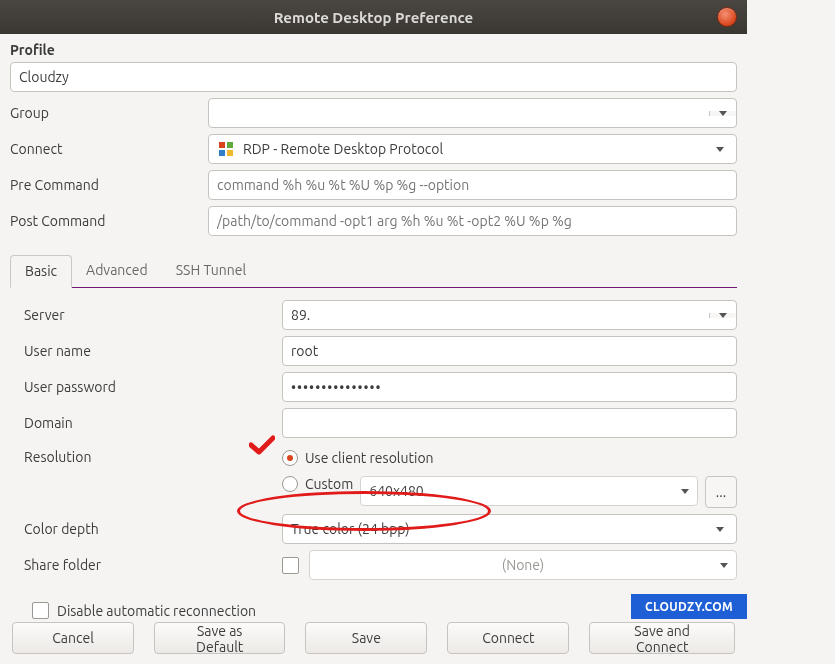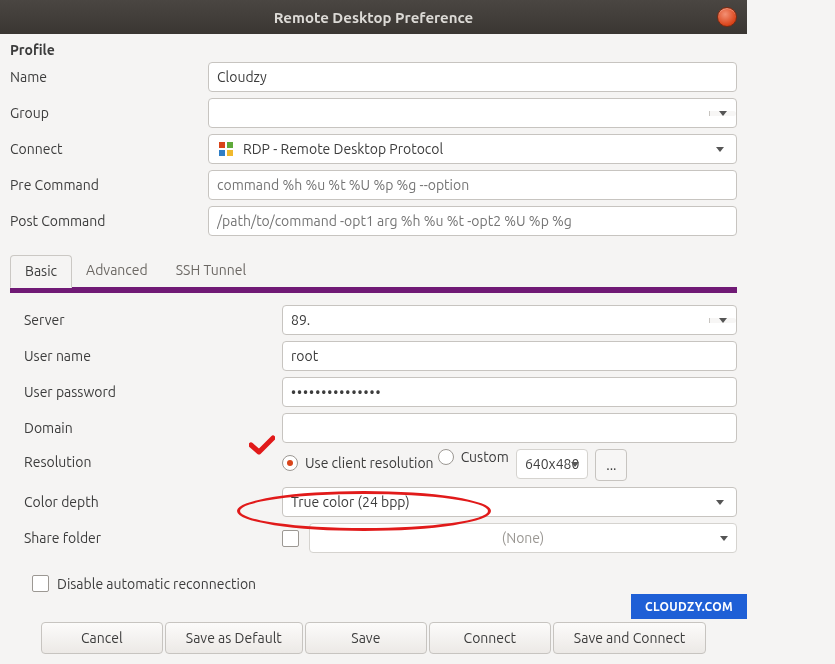--- a/index.html
+++ b/index.html
@@ -62,7 +62,6 @@
     <div class="section-title">Profile</div>
 
     <div class="row">
-      <div class="label">Name</div>
       <div class="field"><input type="text" value="Cloudzy" style=""></div>
     </div>
 

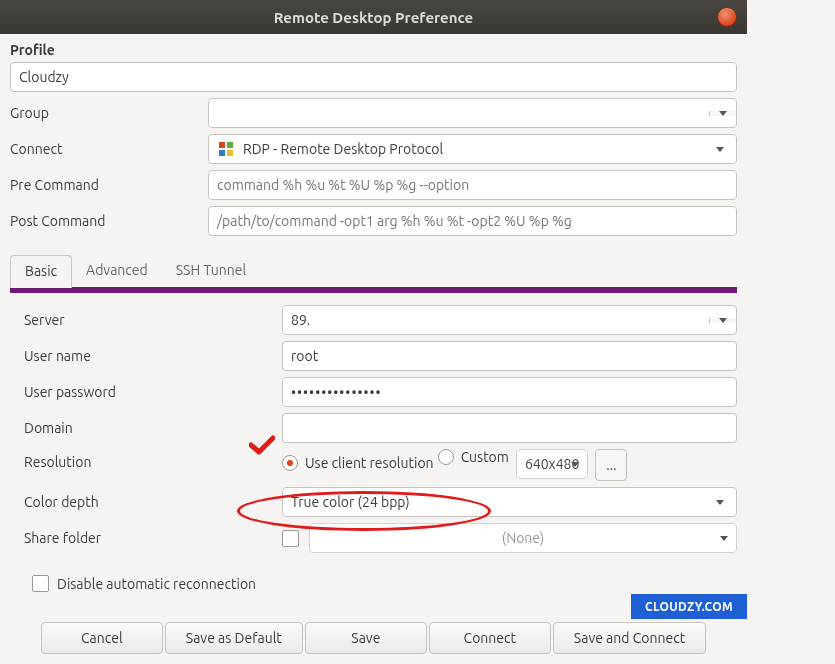--- a/index.html
+++ b/index.html
@@ -20,7 +20,7 @@
 .combo.dual .txt{padding:0 8px;display:flex;align-items:center;height:100%}
 .combo.dual .arrowbox{width:26px;border-left:1px solid #c7c4c0;display:flex;align-items:center;justify-content:center;background:#f7f6f5;border-radius:0 4px 4px 0}
 .tri{width:0;height:0;border-left:4px solid transparent;border-right:4px solid transparent;border-top:5px solid #555}
-.tabbar{display:flex;border-bottom:6px solid #701a75;margin:18px 0 12px 0}
+.tabbar{display:flex;border-bottom:1px solid #701a75;margin:18px 0 12px 0}
 .tab{padding:7px 14px 8px;color:#6c6864;cursor:pointer;font-size:14px;position:relative;bottom:-1px}
 .tab.active{border:1px solid #cbc8c4;border-bottom:1px solid #f5f4f3;border-radius:4px 4px 0 0;background:#f5f4f3;color:#3c3c3c}
 .inner-label{width:258px}

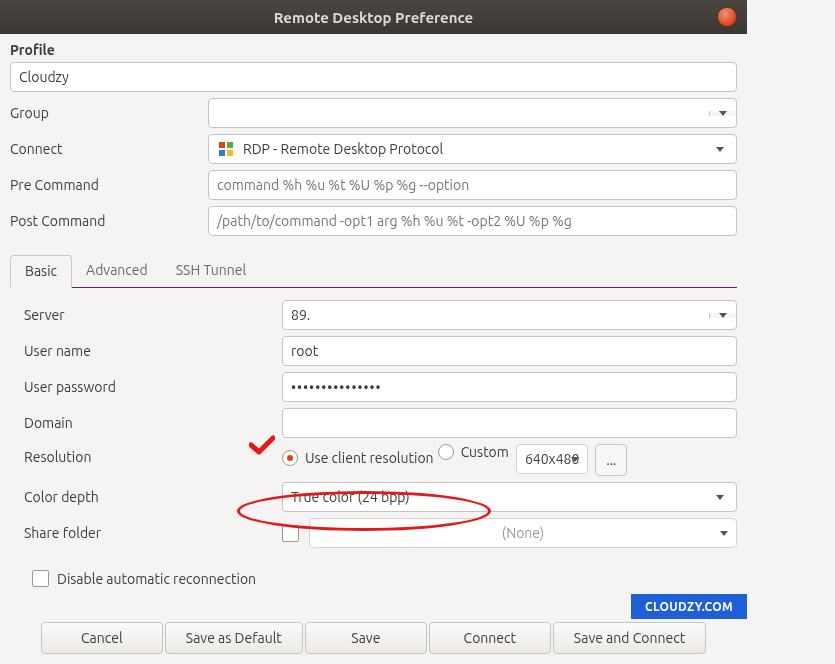--- a/index.html
+++ b/index.html
@@ -25,7 +25,7 @@
 .tab.active{border:1px solid #cbc8c4;border-bottom:1px solid #f5f4f3;border-radius:4px 4px 0 0;background:#f5f4f3;color:#3c3c3c}
 .inner-label{width:258px}
 .inner-row{display:flex;align-items:center;margin:2px 0 6px 0;padding-left:14px}
-.res-col{flex:1;display:flex;flex-direction:row;gap:4px}
+.res-col{flex:1;display:flex;flex-direction:column;gap:4px}
 .radio-line{display:flex;align-items:center;gap:7px;height:28px}
 .radio{width:14px;height:14px;border:1px solid #9c9893;border-radius:50%;display:flex;align-items:center;justify-content:center;background:#fff}
 .radio.checked::after{content:"";width:6px;height:6px;border-radius:50%;background:#d9441a}

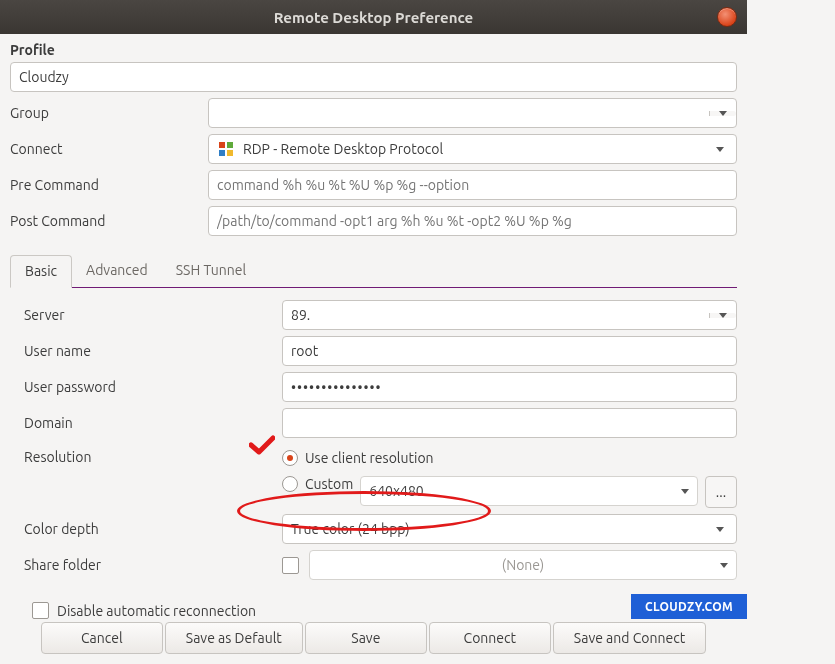--- a/index.html
+++ b/index.html
@@ -36,7 +36,7 @@
 .share-line .sel{flex:1;color:#9b9894;display:flex;align-items:center;justify-content:center;border-color:#d5d3cf}
 .chk{width:15px;height:15px;border:1px solid #9c9893;border-radius:2px;background:#fff;cursor:pointer}
 .disable-line{display:flex;align-items:center;gap:8px;padding-left:22px;margin-top:22px}
-.footer{position:absolute;bottom:10px;right:12px;left:12px;display:flex;justify-content:center;gap:2px}
+.footer{position:absolute;bottom:10px;right:12px;left:12px;display:flex;justify-content:center;gap:20px}
 .fbtn{height:32px;padding:0 20px;border:1px solid #c7c4c0;border-radius:4px;background:linear-gradient(#fcfbfa,#ece9e6);cursor:pointer;font-size:14px;font-family:inherit;color:#3c3c3c;min-width:122px}
 .badge{position:absolute;right:0;bottom:45px;background:#1e5fd6;color:#fff;font-weight:700;font-size:12px;padding:6px 14px;letter-spacing:.3px}
 .icon-rdp{width:18px;height:18px;margin-right:8px;display:inline-block}

